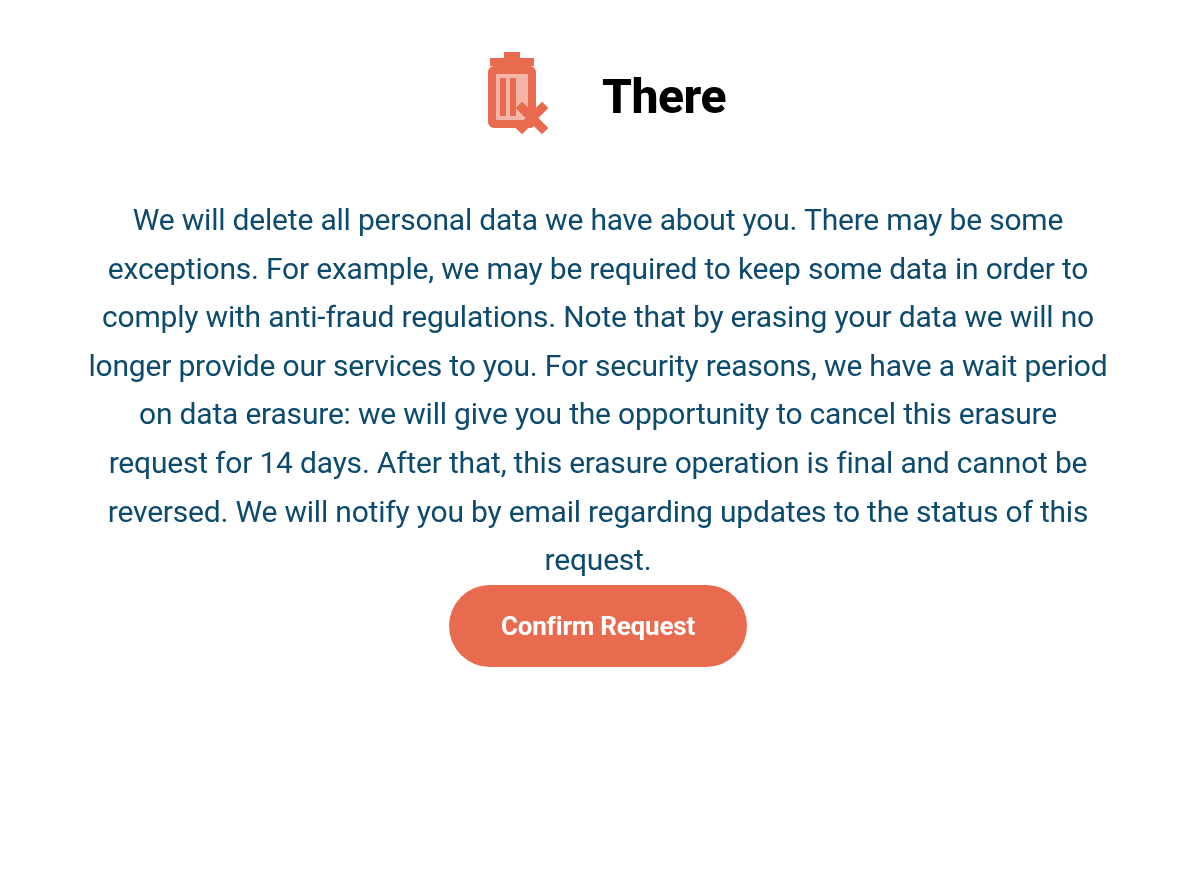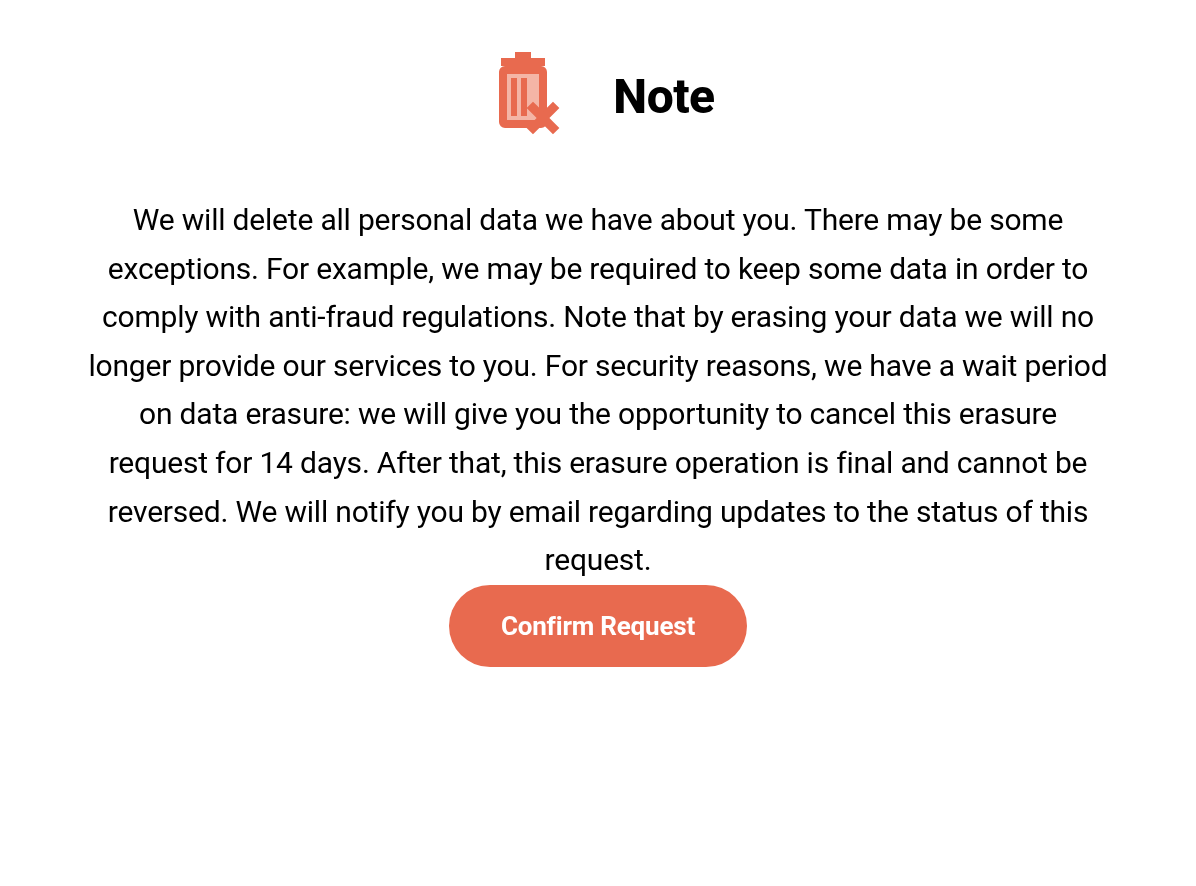--- a/index.html
+++ b/index.html
@@ -87,7 +87,7 @@
       </g>
     </svg>
   </span>
-  <h1 class="title">Note</h1>
+  <h1 class="title">There</h1>
 </div>
 
 <p class="body-text">We will delete all personal data we have about you. There may be some exceptions. For example, we may be required to keep some data in order to comply with anti-fraud regulations. Note that by erasing your data we will no longer provide our services to you. For security reasons, we have a wait period on data erasure: we will give you the opportunity to cancel this erasure request for 14 days. After that, this erasure operation is final and cannot be reversed. We will notify you by email regarding updates to the status of this request.</p>

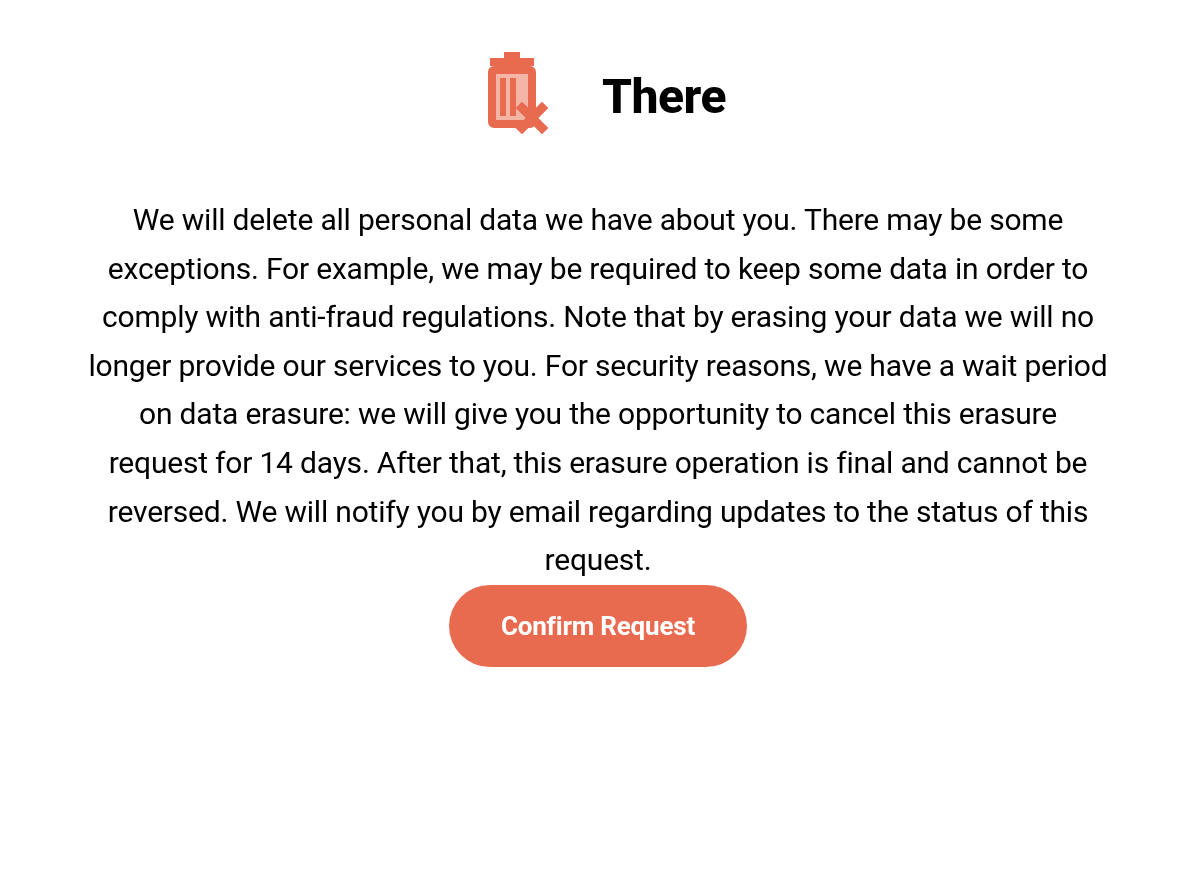--- a/index.html
+++ b/index.html
@@ -42,7 +42,7 @@
       text-align: center;
       font-size: 30px;
       line-height: 1.62;
-      color: #000000;
+      color: #0c4a6e;
       font-weight: 400;
       padding: 0 20px;
       letter-spacing: -0.2px;

